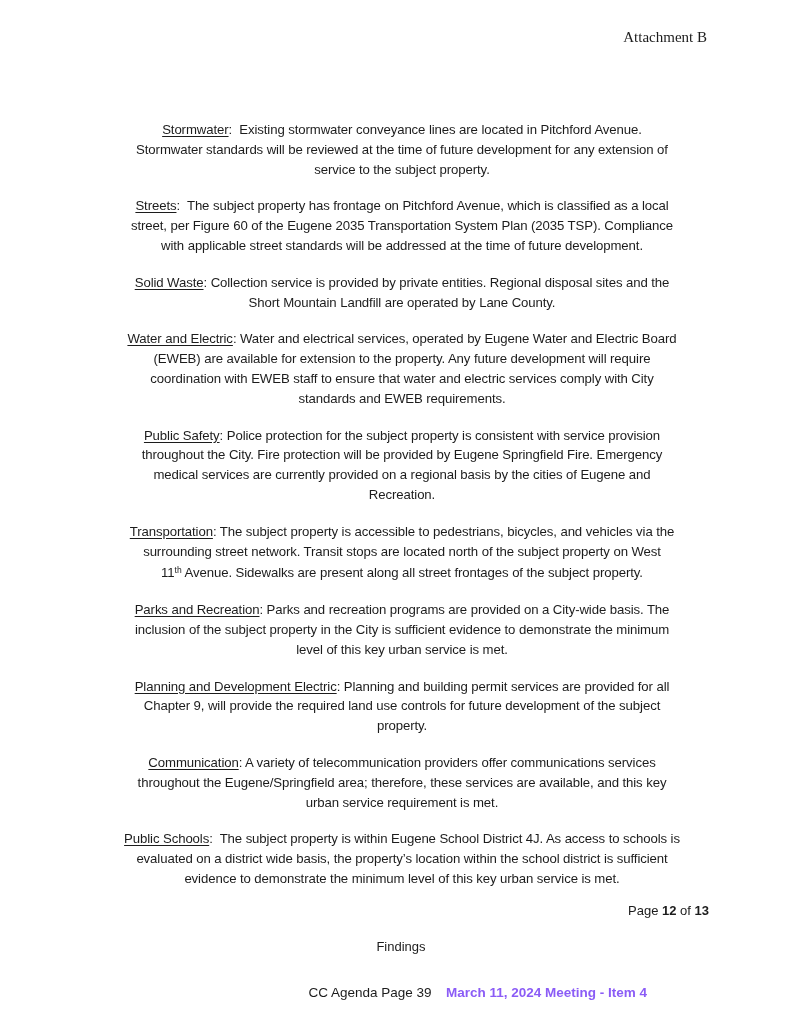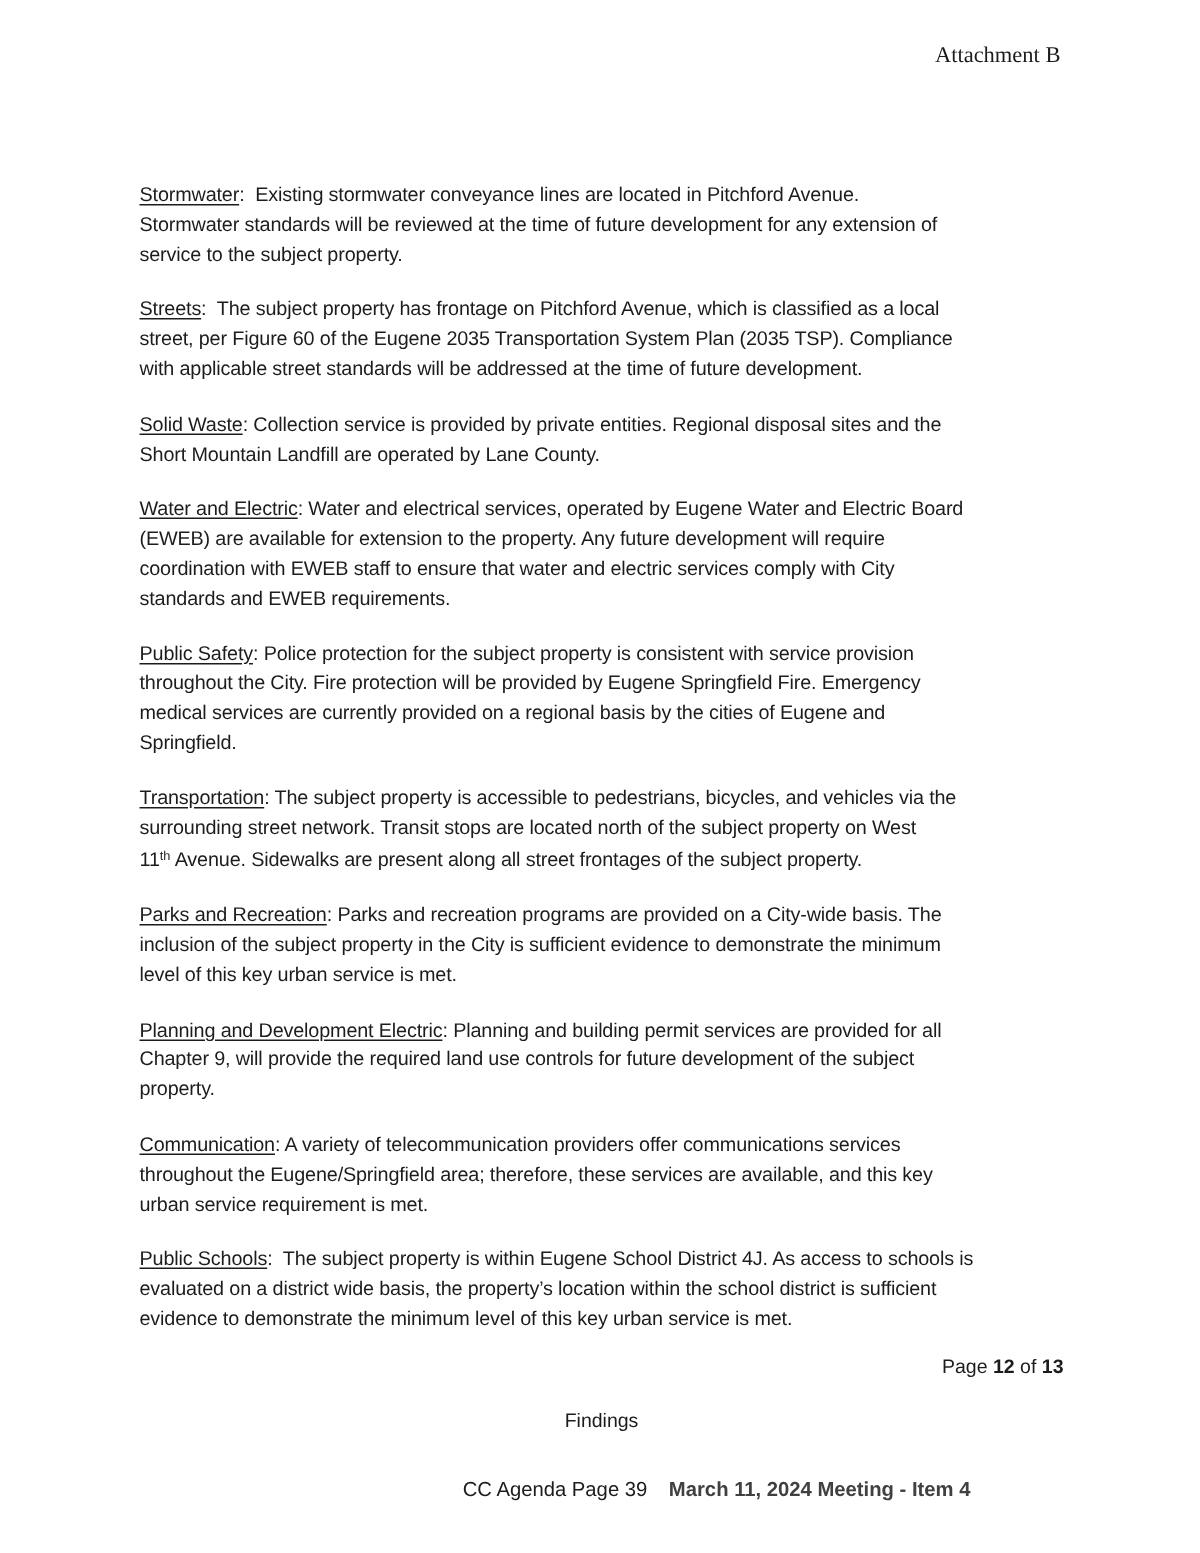--- a/index.html
+++ b/index.html
@@ -33,6 +33,7 @@
     font-size: 13.2px;
     line-height: 19.8px;
     letter-spacing: -0.1px;
+    text-align: center;
   }
   .heading {
     text-decoration: underline;

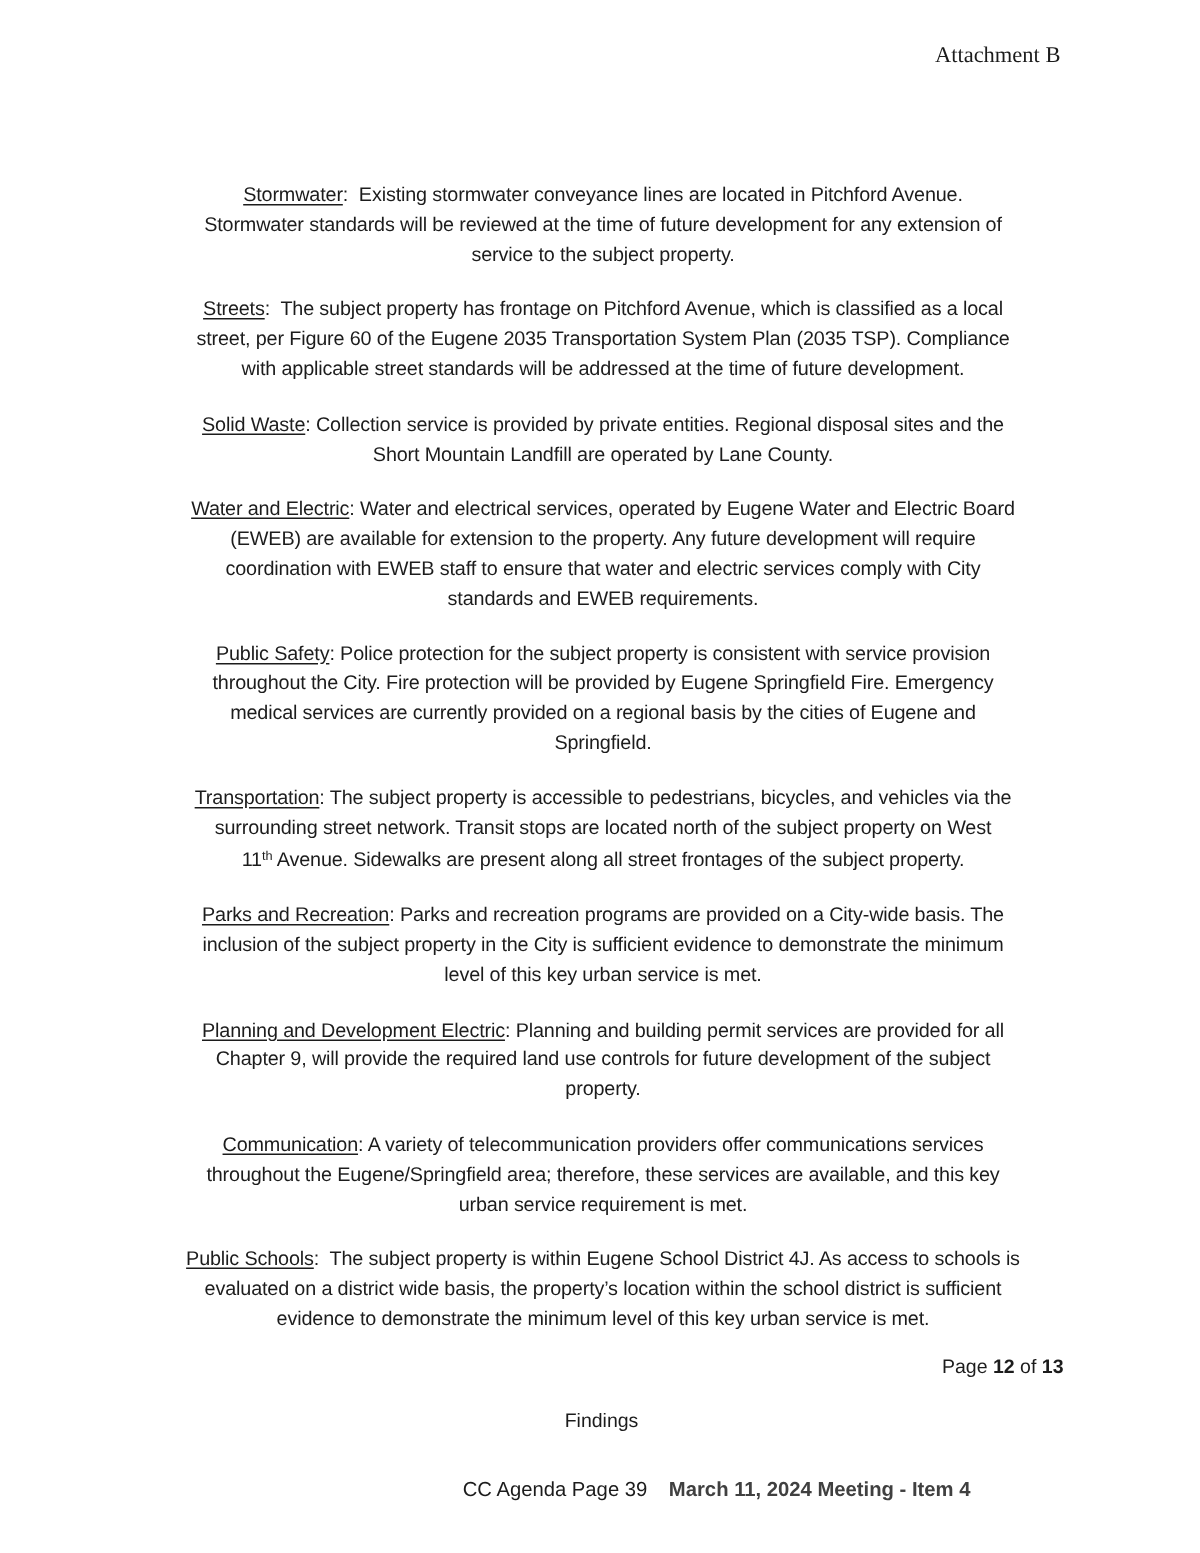--- a/index.html
+++ b/index.html
@@ -120,7 +120,7 @@
     <div class="line"><span class="heading">Public Safety</span><span class="rest">: Police protection for the subject property is consistent with service provision</span></div>
   <div class="line">throughout the City. Fire protection will be provided by Eugene Springfield Fire. Emergency</div>
         <div class="line">medical services are currently provided on a regional basis by the cities of Eugene and</div>
-        <div class="line">Springfield.</div>
+        <div class="line">Recreation.</div>
       </div>
 
   <div class="para">

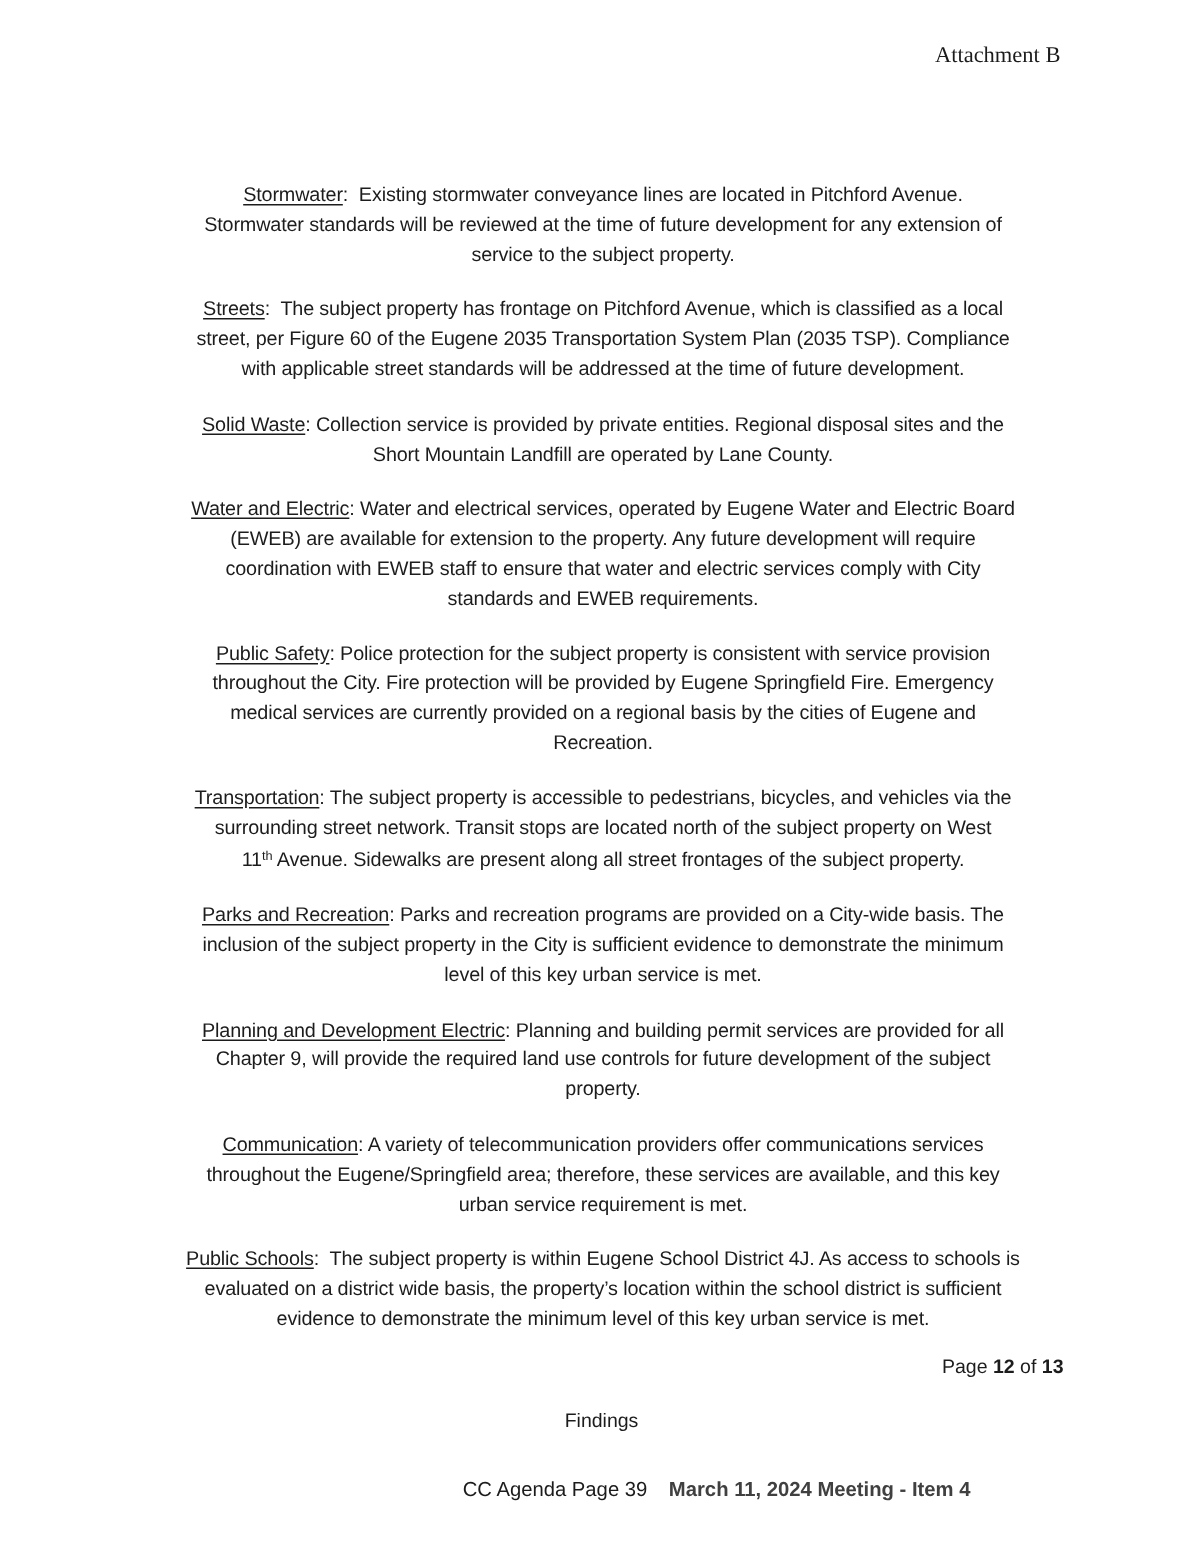--- a/index.html
+++ b/index.html
@@ -161,7 +161,7 @@
 
   <div class="bottom-bar">
     <div class="agenda-label">CC Agenda Page 39</div>
-    <div class="meeting-label" style="color: #404040;">March 11, 2024 Meeting - Item 4</div>
+    <div class="meeting-label" style="color: #8b5cf6;">March 11, 2024 Meeting - Item 4</div>
   </div>
 
 </div>

